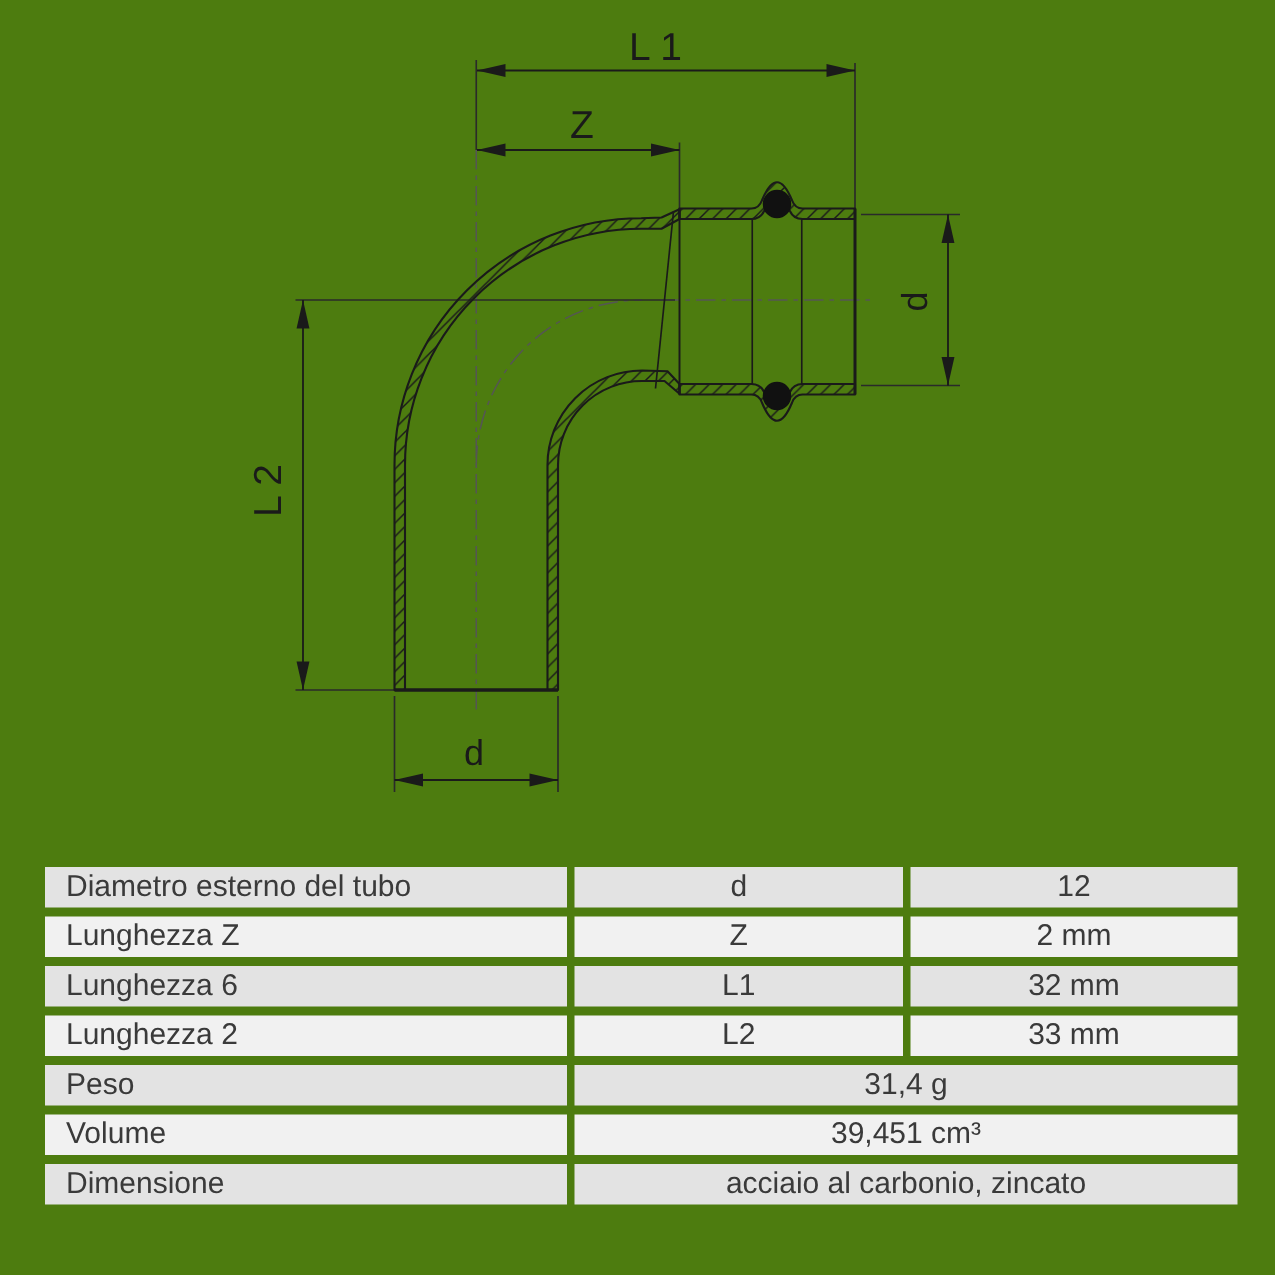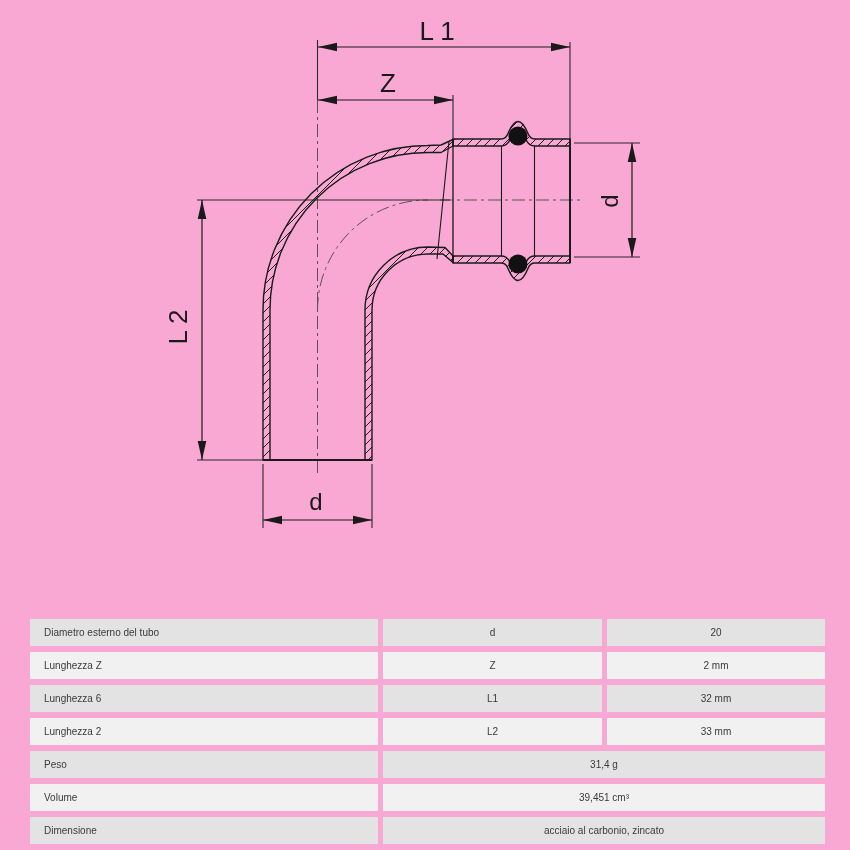--- a/index.html
+++ b/index.html
@@ -4,7 +4,7 @@
 <style>
   html,body{margin:0;padding:0;background:#ffffff;}
   body{width:850px;height:850px;position:relative;font-family:"Liberation Sans",sans-serif;overflow:hidden;}
-  .stage{position:absolute;inset:0;background:#f9a8d4;}
+  .stage{position:absolute;inset:0;background:#4d7c0f;}
   svg text{font-family:"Liberation Sans",sans-serif;fill:#1a1a1a;}
 
   .spec-table{

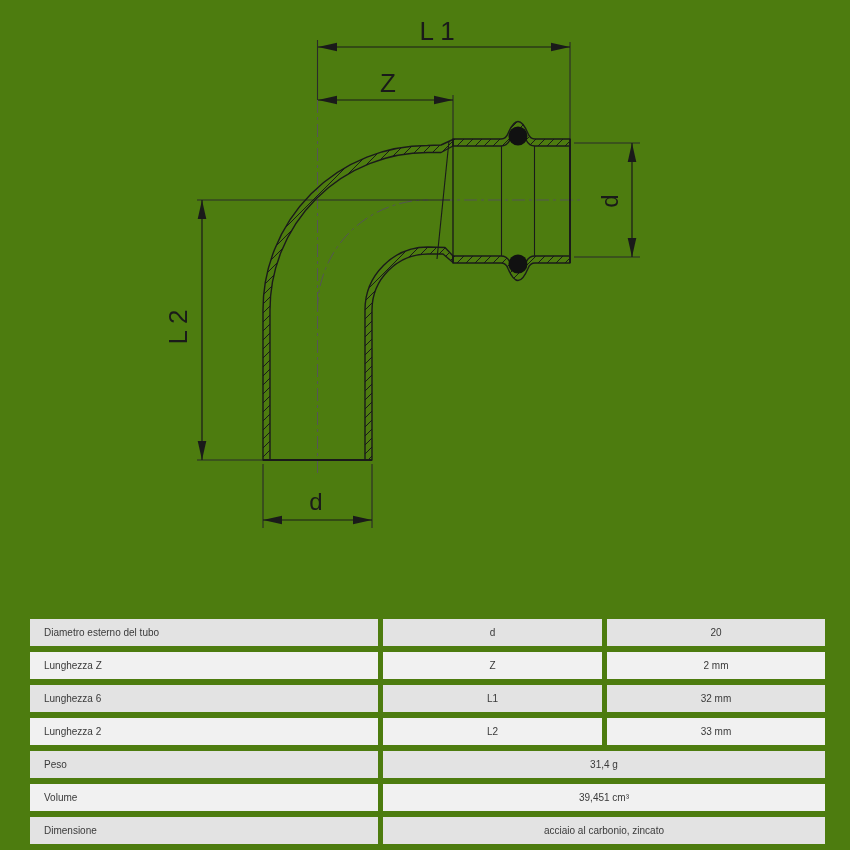--- a/index.html
+++ b/index.html
@@ -12,7 +12,7 @@
     display:grid;
     grid-template-columns:348px 219px 218px;
     column-gap:5px;row-gap:6px;
-    font-size:10px;color:#3a3a3a;margin-top:41px;
+    font-size:20px;color:#3a3a3a;
   }
   .cell{height:27px;display:flex;align-items:center;justify-content:center;background:#f1f1f1;}
   .cell.lbl{justify-content:flex-start;padding-left:14px;box-sizing:border-box;}

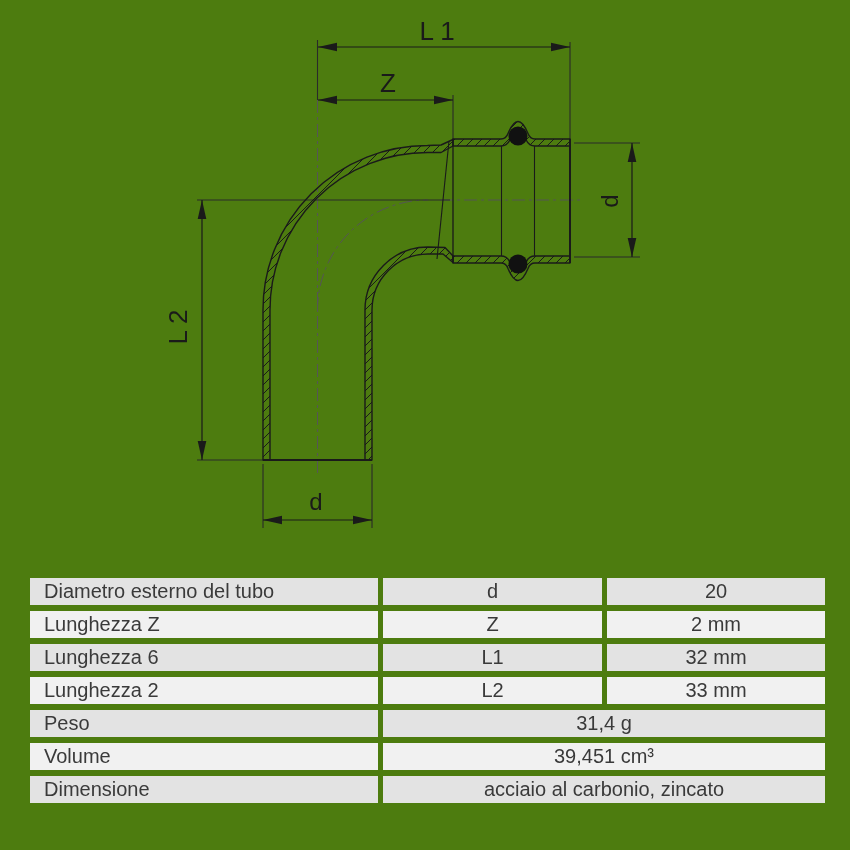--- a/index.html
+++ b/index.html
@@ -113,7 +113,7 @@
     <div class="row dark">
       <div class="cell lbl">Diametro esterno del tubo</div>
       <div class="cell">d</div>
-      <div class="cell">20</div>
+      <div class="cell">12</div>
     </div>
 
     <div class="row">

